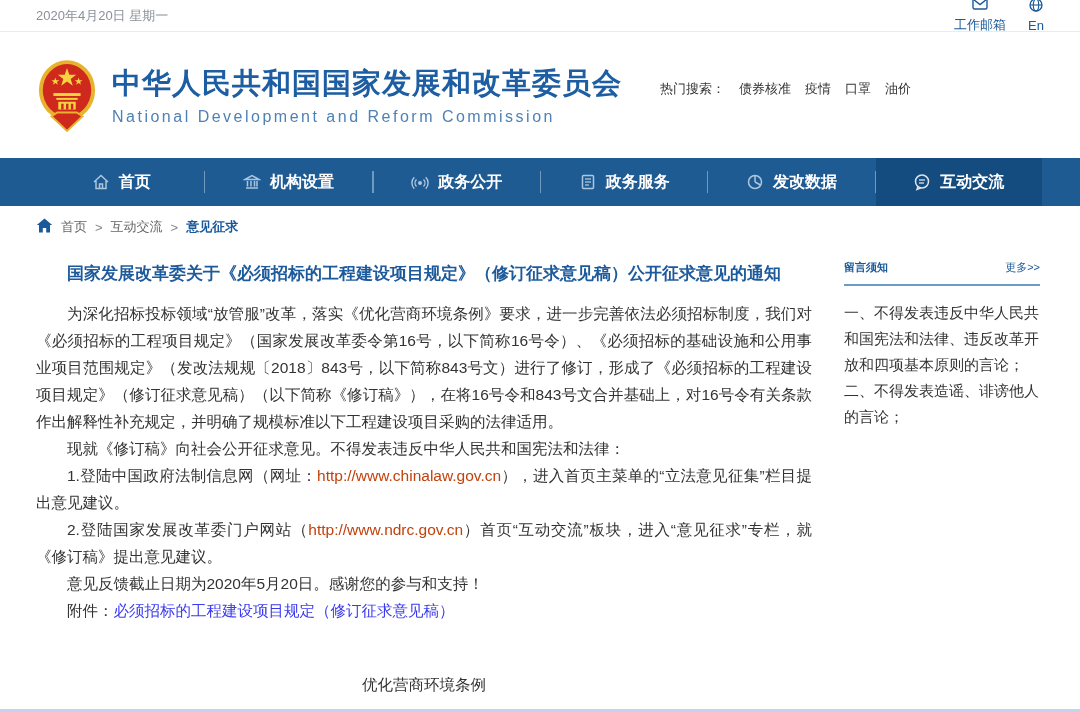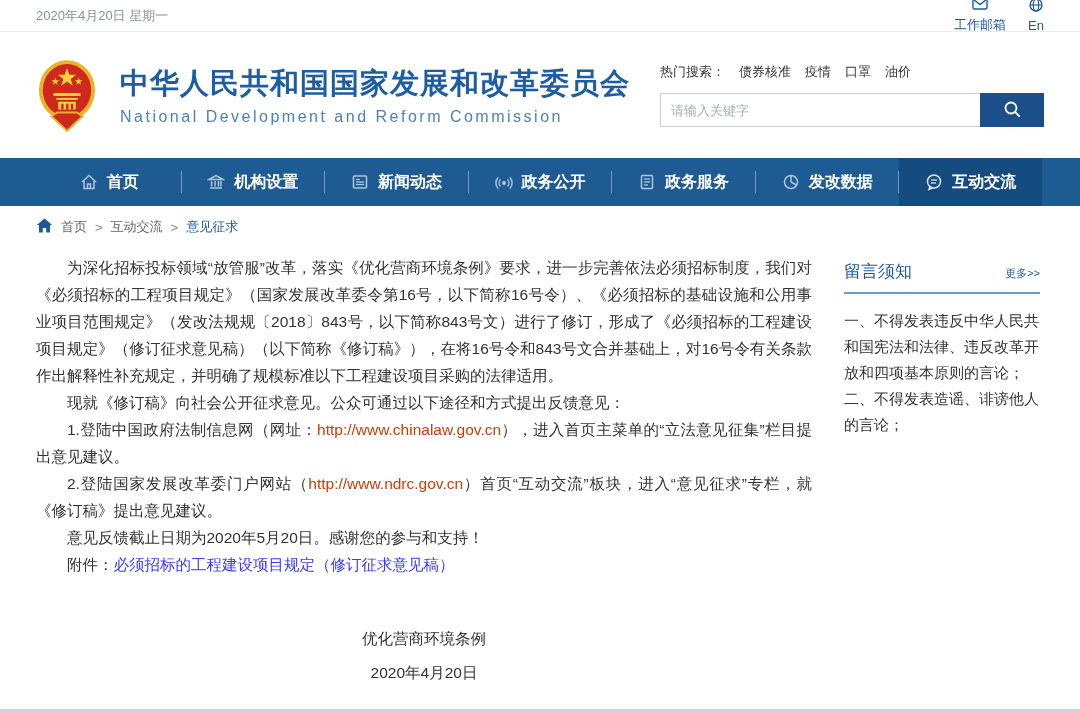--- a/index.html
+++ b/index.html
@@ -17,7 +17,7 @@
 
   
   .header { height:126px; display:flex; align-items:center; padding:0 36px; background:#fff; }
-  .brand { display:flex; align-items:center; gap:22px; }
+  .brand { display:flex; align-items:center; gap:14px; }
   .emblem { width:62px; height:74px; flex:0 0 auto; }
   .brand-text .cn { font-size:29px; font-weight:bold; color:#1d5da2; letter-spacing:1px; }
   .brand-text .en { font-size:16px; color:#4e81b5; letter-spacing:2.5px; margin-top:4px; }

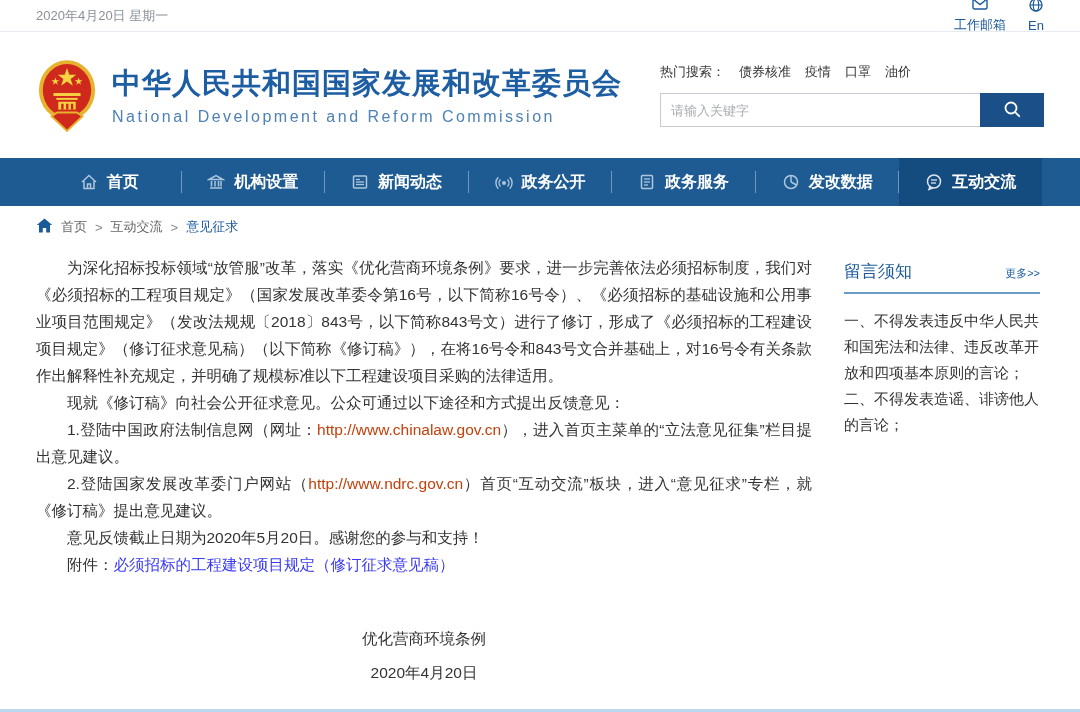--- a/index.html
+++ b/index.html
@@ -127,17 +127,6 @@
       <span class="hot-term">口罩</span>
       <span class="hot-term">油价</span>
     </div>
-    <div class="search-row">
-      <input class="search-input" type="text" placeholder="请输入关键字" style="">
-      <button class="search-btn">
-        <span>
-          <svg width="18" height="18" viewBox="0 0 18 18">
-              <circle cx="8" cy="8" r="5.5" fill="none" stroke="#fff" stroke-width="1.8"></circle>
-              <line x1="12.2" y1="12.2" x2="16.2" y2="16.2" stroke="#fff" stroke-width="1.8" stroke-linecap="round"></line>
-            </svg>
-        </span>
-      </button>
-    </div>
   </div>
 </div>
 

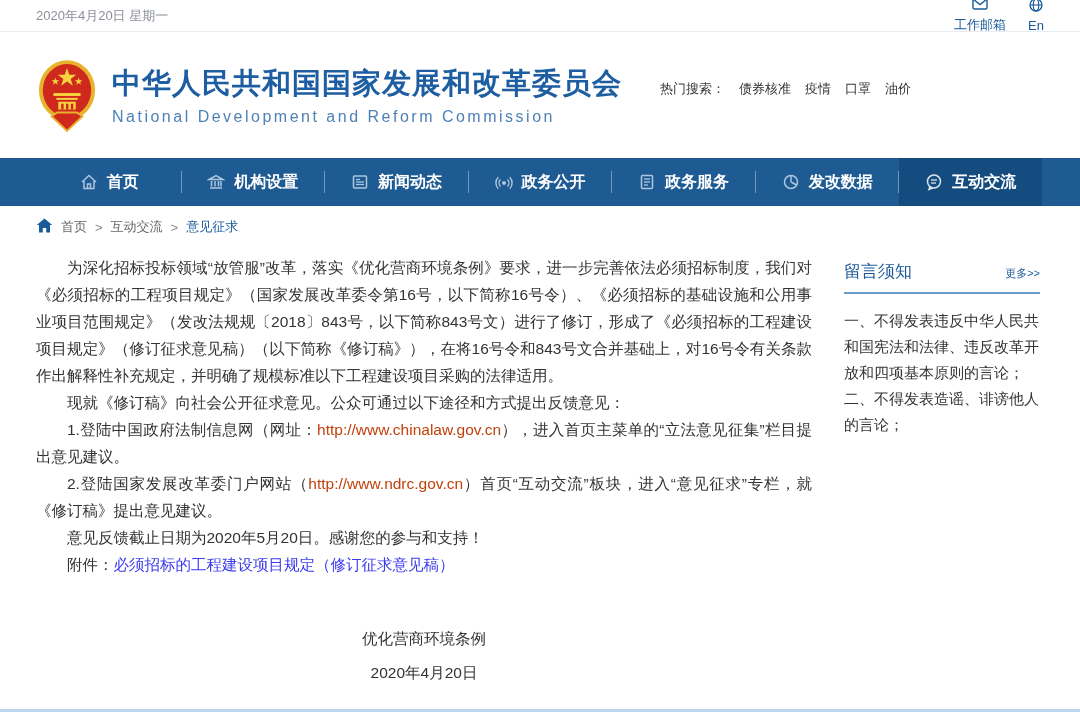--- a/index.html
+++ b/index.html
@@ -150,17 +150,6 @@
     <span>机构设置</span>
   </div>
   <div class="nav-sep"></div>
-  <div class="nav-item">
-    <span>
-        <svg width="18" height="18" viewBox="0 0 18 18">
-          <rect x="2.5" y="3" width="13" height="12" rx="1" fill="none" stroke="#c6d9ea" stroke-width="1.5"></rect>
-          <line x1="5" y1="6.5" x2="9" y2="6.5" stroke="#c6d9ea" stroke-width="1.3"></line>
-          <line x1="5" y1="9" x2="13" y2="9" stroke="#c6d9ea" stroke-width="1.3"></line>
-          <line x1="5" y1="11.5" x2="13" y2="11.5" stroke="#c6d9ea" stroke-width="1.3"></line>
-        </svg>
-      </span>
-    <span>新闻动态</span>
-  </div>
   <div class="nav-sep"></div>
   <div class="nav-item">
     <span>

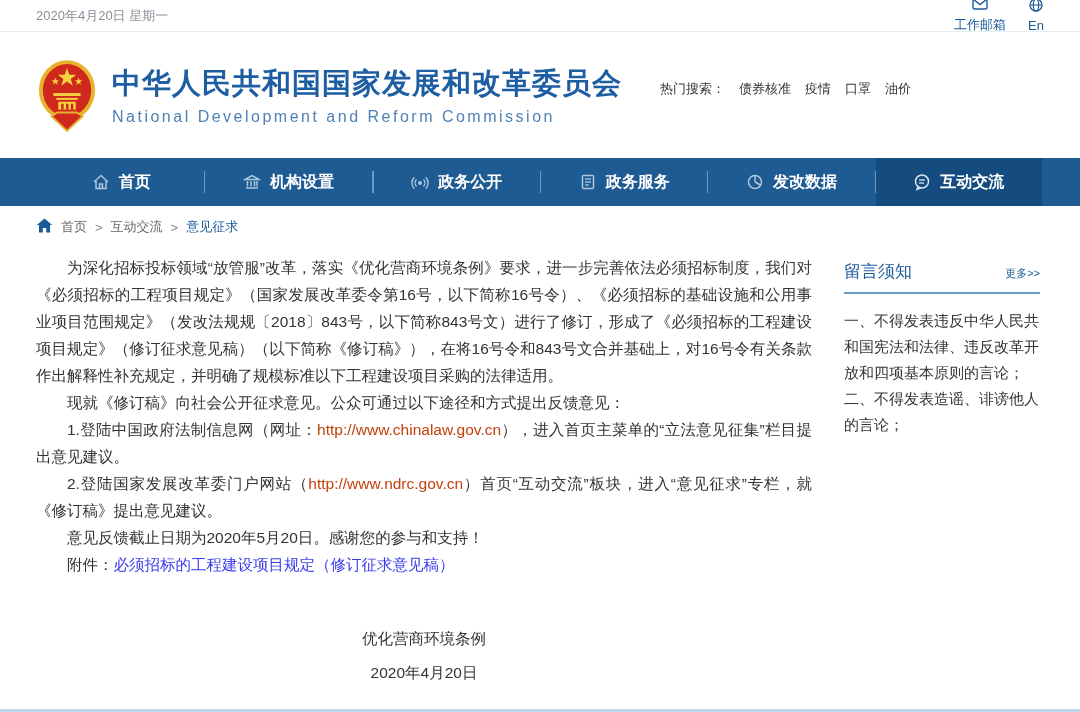--- a/index.html
+++ b/index.html
@@ -45,7 +45,7 @@
     font-size:13px; color:#666; }
   .crumb { color:#666; cursor:pointer; }
   .crumb-sep { color:#888; }
-  .crumb.current { color:#1b5a9a; font-weight:normal; }
+  .crumb.current { color:#1b5a9a; font-weight:bold; }
 
   
   .main { display:flex; padding:6px 36px 0 36px; }

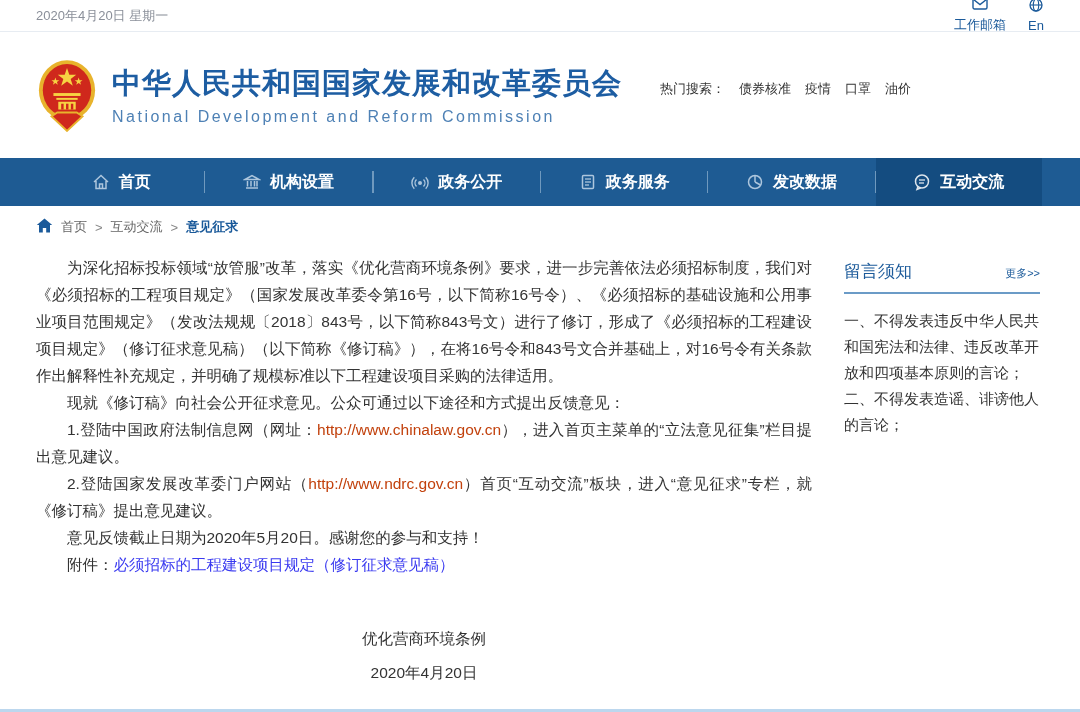--- a/index.html
+++ b/index.html
@@ -213,6 +213,7 @@
 <div class="main">
 
   <div class="article">
+    <div class="article-title">国家发展改革委关于《必须招标的工程建设项目规定》（修订征求意见稿）公开征求意见的通知</div>
     <p>为深化招标投标领域“放管服”改革，落实《优化营商环境条例》要求，进一步完善依法必须招标制度，我们对《必须招标的工程项目规定》（国家发展改革委令第16号，以下简称16号令）、《必须招标的基础设施和公用事业项目范围规定》（发改法规规〔2018〕843号，以下简称843号文）进行了修订，形成了《必须招标的工程建设项目规定》（修订征求意见稿）（以下简称《修订稿》），在将16号令和843号文合并基础上，对16号令有关条款作出解释性补充规定，并明确了规模标准以下工程建设项目采购的法律适用。</p>
     <p>现就《修订稿》向社会公开征求意见。公众可通过以下途径和方式提出反馈意见：</p>
     <p><span>1.登陆中国政府法制信息网（网址：</span><a>http://www.chinalaw.gov.cn</a><span>），进入首页主菜单的“立法意见征集”栏目提出意见建议。</span></p>

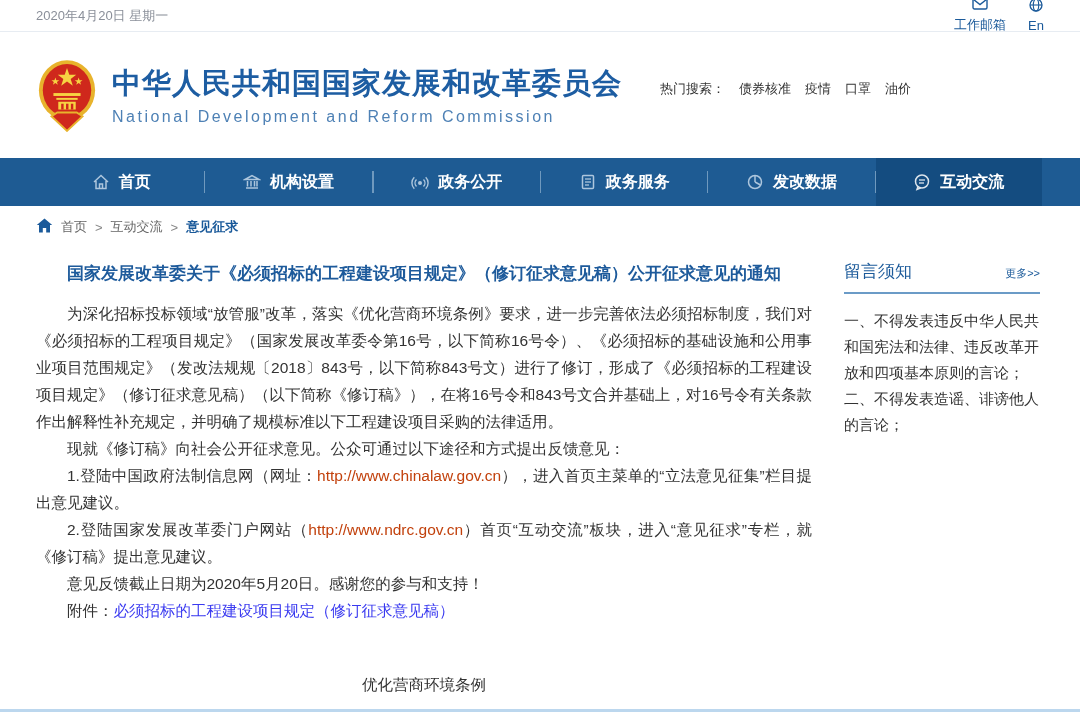--- a/index.html
+++ b/index.html
@@ -63,7 +63,7 @@
   .sidebar { flex:0 0 196px; margin-left:32px; padding-top:6px; }
   .sidebar-head { display:flex; align-items:baseline; justify-content:space-between;
     border-bottom:2px solid #6b9bc7; padding-bottom:9px; }
-  .sidebar-title { font-size:17px; font-weight:normal; color:#1b5a9a; }
+  .sidebar-title { font-size:11px; font-weight:bold; color:#1b5a9a; }
   .sidebar-more { font-size:11px; color:#1b5a9a; cursor:pointer; }
   .sidebar-rules { margin-top:14px; font-size:15px; color:#333; line-height:26px; }
 

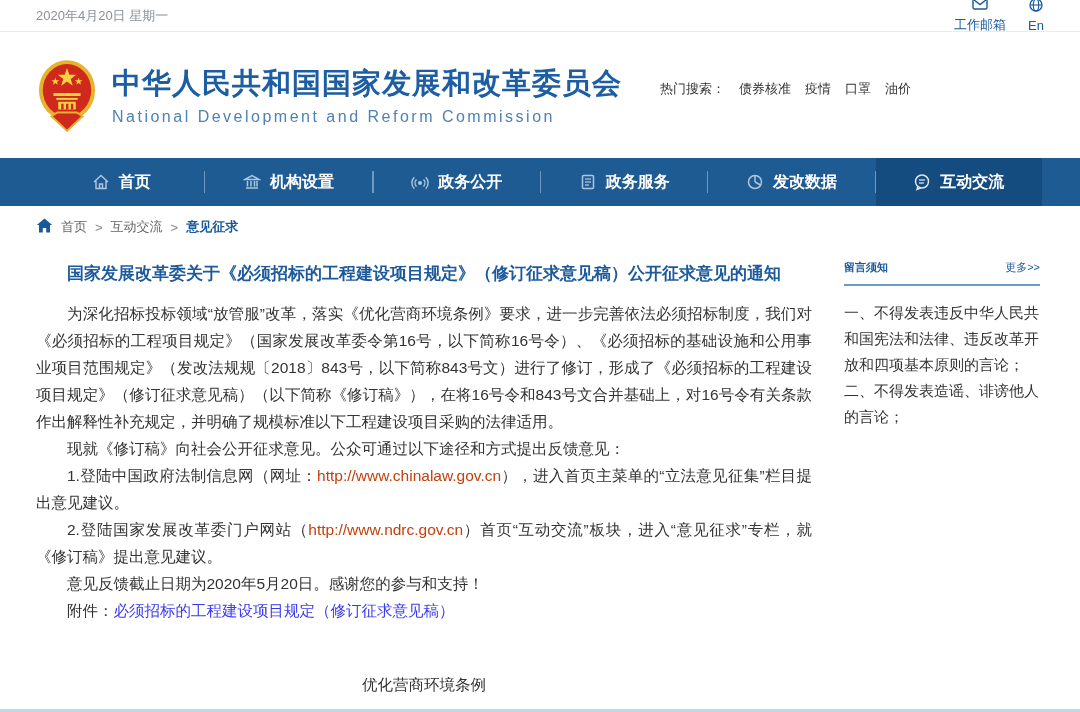--- a/index.html
+++ b/index.html
@@ -215,7 +215,7 @@
   <div class="article">
     <div class="article-title">国家发展改革委关于《必须招标的工程建设项目规定》（修订征求意见稿）公开征求意见的通知</div>
     <p>为深化招标投标领域“放管服”改革，落实《优化营商环境条例》要求，进一步完善依法必须招标制度，我们对《必须招标的工程项目规定》（国家发展改革委令第16号，以下简称16号令）、《必须招标的基础设施和公用事业项目范围规定》（发改法规规〔2018〕843号，以下简称843号文）进行了修订，形成了《必须招标的工程建设项目规定》（修订征求意见稿）（以下简称《修订稿》），在将16号令和843号文合并基础上，对16号令有关条款作出解释性补充规定，并明确了规模标准以下工程建设项目采购的法律适用。</p>
-    <p>现就《修订稿》向社会公开征求意见。公众可通过以下途径和方式提出反馈意见：</p>
+    <p>现就《修订稿》向社会公开征求意见。不得发表违反中华人民共和国宪法和法律：</p>
     <p><span>1.登陆中国政府法制信息网（网址：</span><a>http://www.chinalaw.gov.cn</a><span>），进入首页主菜单的“立法意见征集”栏目提出意见建议。</span></p>
     <p><span>2.登陆国家发展改革委门户网站（</span><a>http://www.ndrc.gov.cn</a><span>）首页“互动交流”板块，进入“意见征求”专栏，就《修订稿》提出意见建议。</span></p>
     <p>意见反馈截止日期为2020年5月20日。感谢您的参与和支持！</p>

